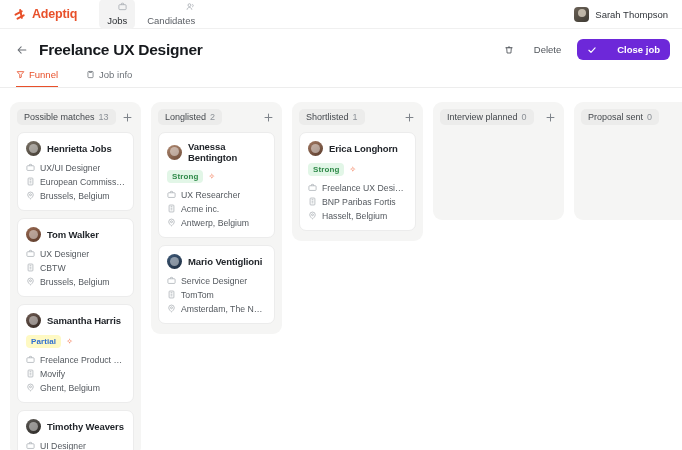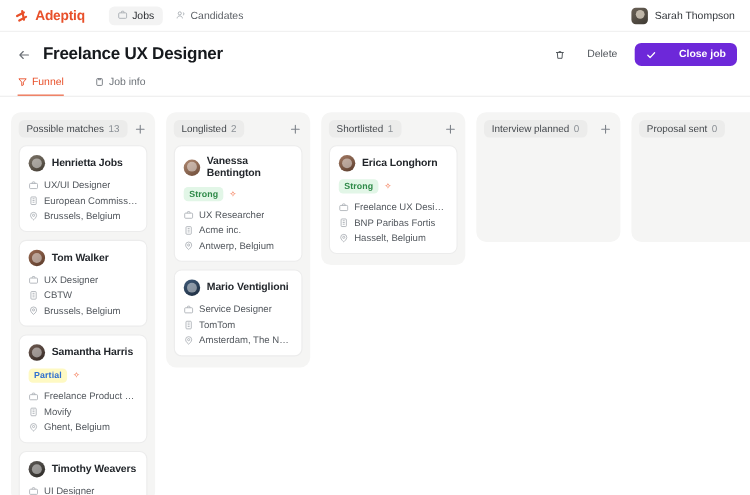--- a/index.html
+++ b/index.html
@@ -32,10 +32,11 @@
   }
   .topnav { display: flex; align-items: center; gap: 4px; margin-left: 22px; }
   .topnav-item {
-    display: flex; align-items: flex-start; gap: 4px;
+    display: flex; align-items: flex-end; gap: 4px;
     font-size: 9.5px; color: #5c6066;
     padding: 3px 8px; border-radius: 5px;
     cursor: pointer;
+    flex-direction: column;
   }
   .topnav-item.active { background: #f3f3f3; color: #2a2d31; }
   .topnav-item svg { display: block; }

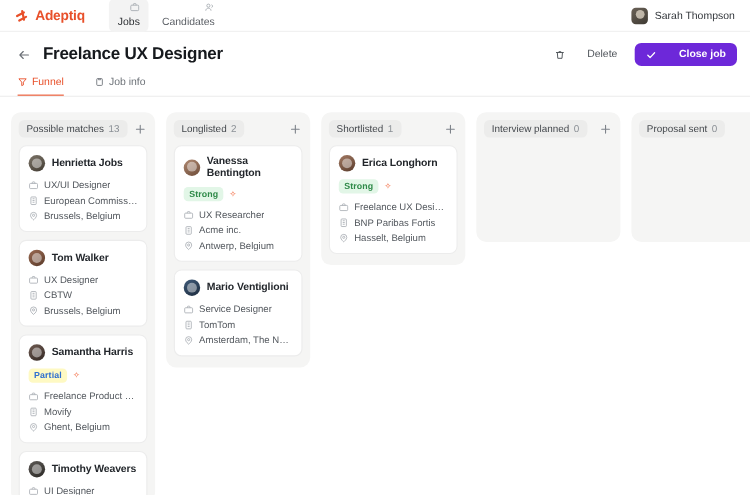--- a/index.html
+++ b/index.html
@@ -144,7 +144,7 @@
   .spark { color: #f2693f; font-size: 8px; line-height: 1; }
 
   .meta { display: flex; flex-direction: column; gap: 4px; }
-  .meta-row { display: flex; align-items: center; gap: 5px; }
+  .meta-row { display: flex; align-items: flex-start; gap: 5px; }
   .meta-ico { width: 9px; height: 9px; flex: none; color: #a8adb3; display: block; }
   .meta-text {
     font-size: 8.7px; color: #53585e; white-space: nowrap;

